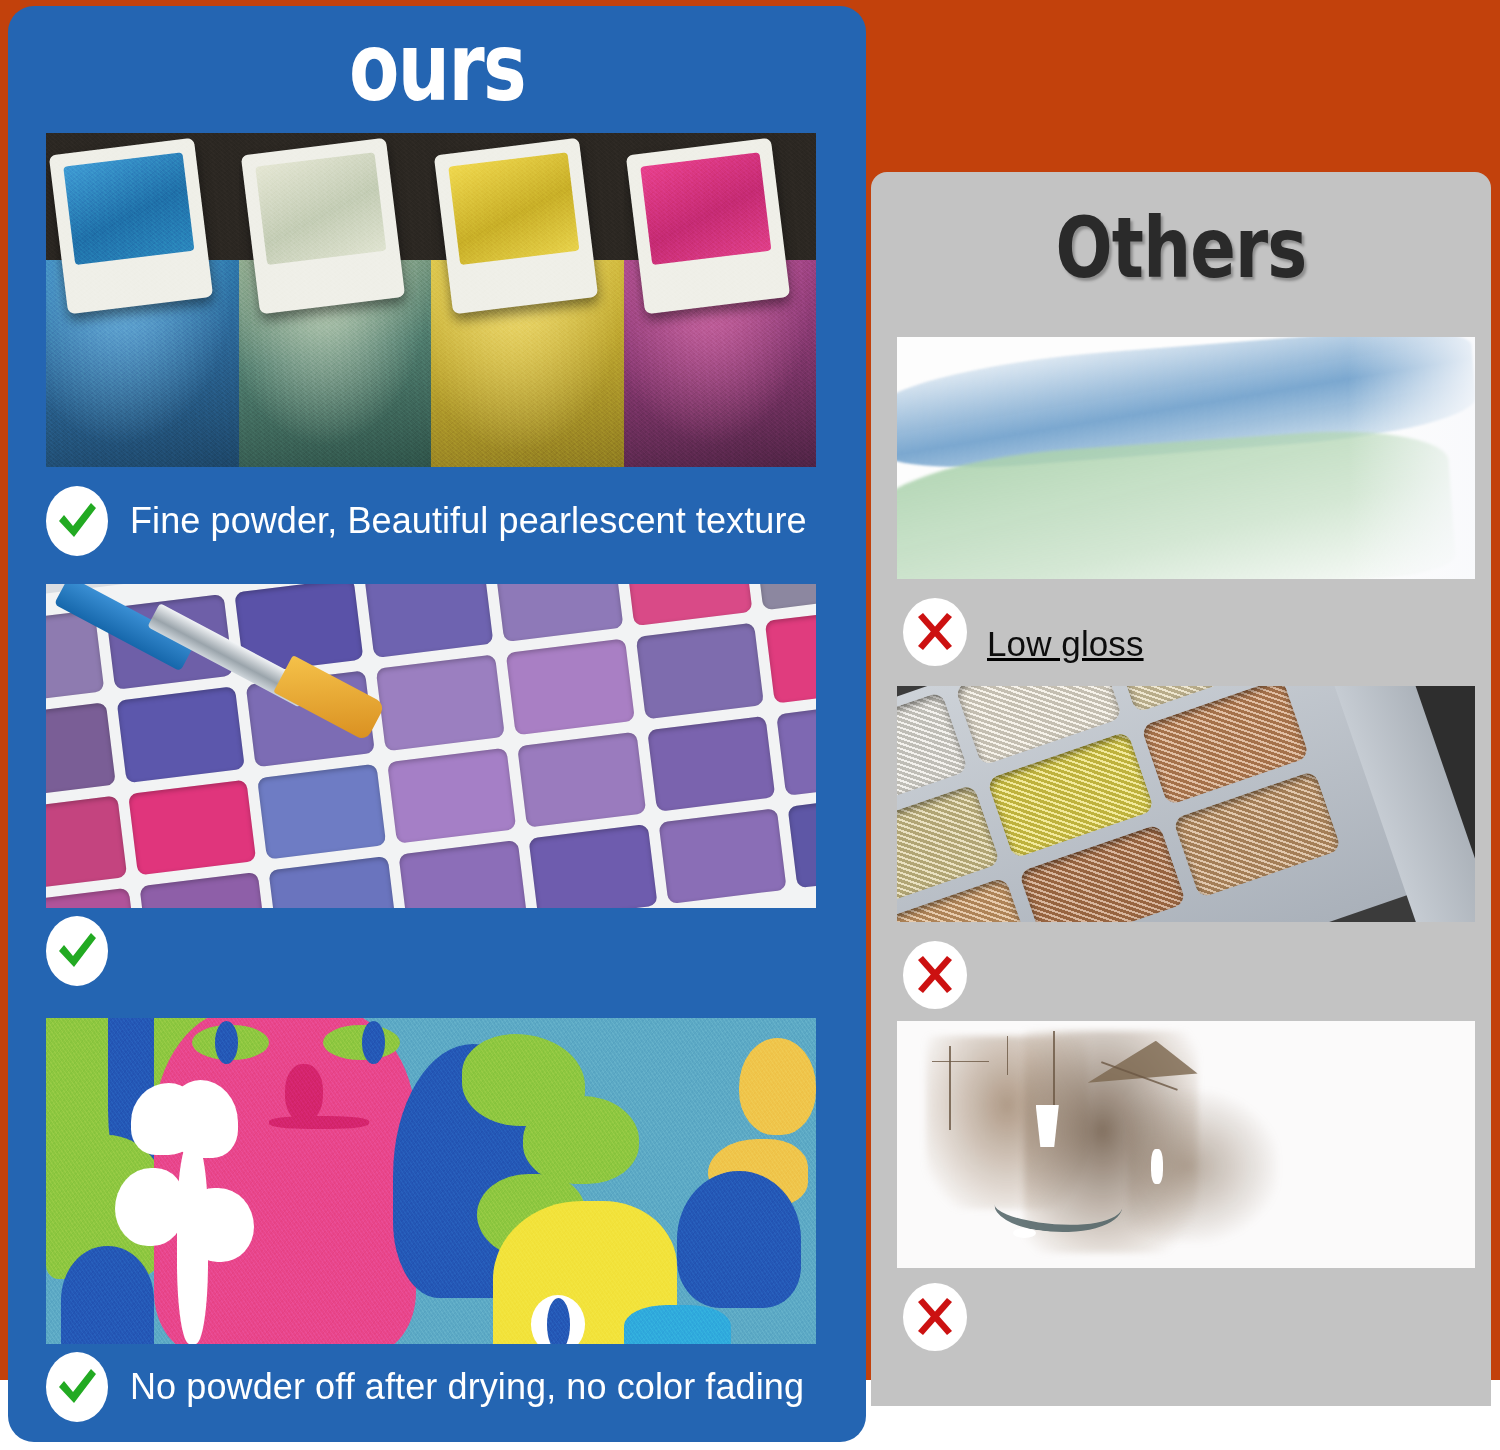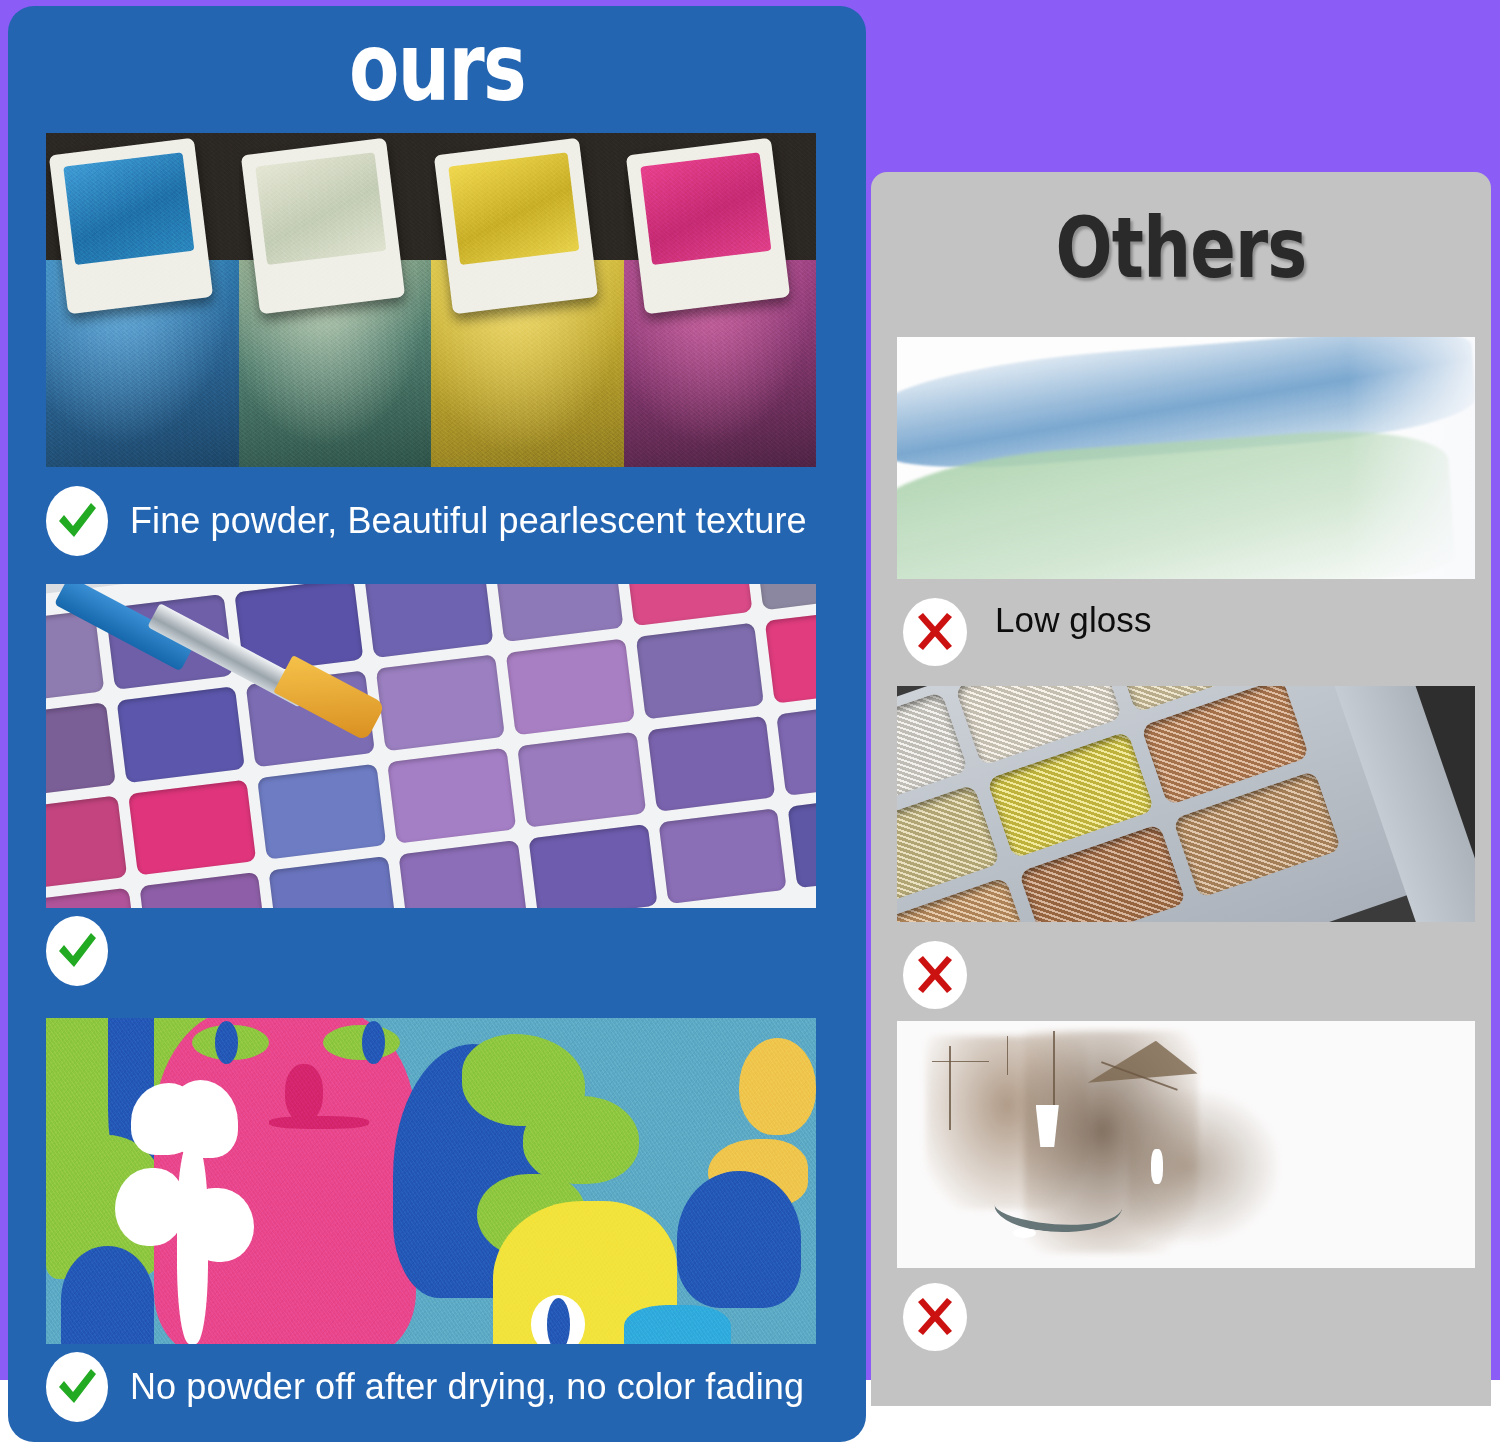--- a/index.html
+++ b/index.html
@@ -9,7 +9,7 @@
     font-family:"Liberation Sans", sans-serif;
     overflow:hidden;
   }
-  .stage { position:relative; width:1500px; height:1380px; background:#8b5cf6; }
+  .stage { position:relative; width:1500px; height:1380px; background:#c2410c; }
 
   
   .ours-panel{

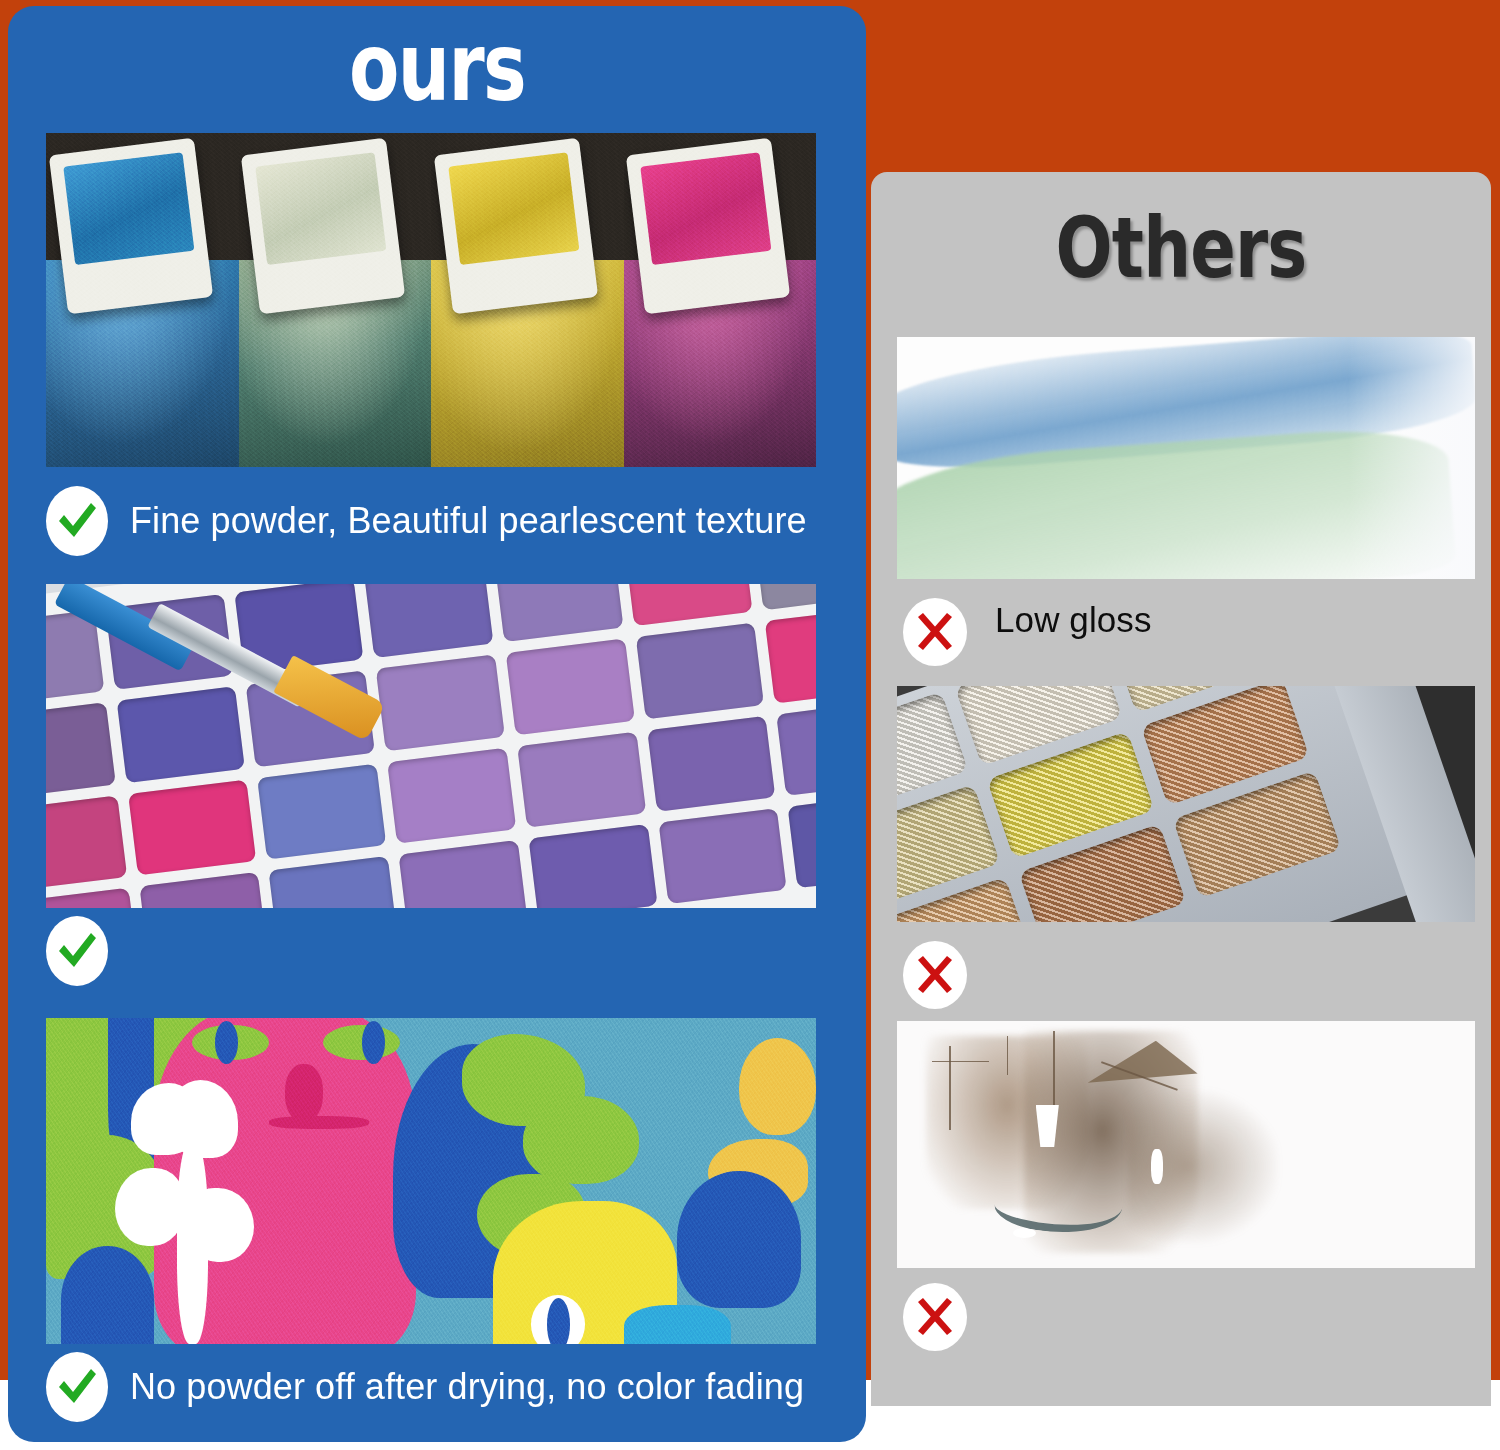--- a/index.html
+++ b/index.html
@@ -218,7 +218,7 @@
   .sketch .wht{ position:absolute; background:#ffffff; }
 
   
-  .flaw{ position:absolute; display:flex; align-items:flex-start; gap:28px; }
+  .flaw{ position:absolute; display:flex; align-items:flex-end; gap:20px;text-decoration:underline; }
   .x1{ left:903px; top:598px; }
   .x2{ left:903px; top:941px; }
   .x3{ left:903px; top:1283px; }

